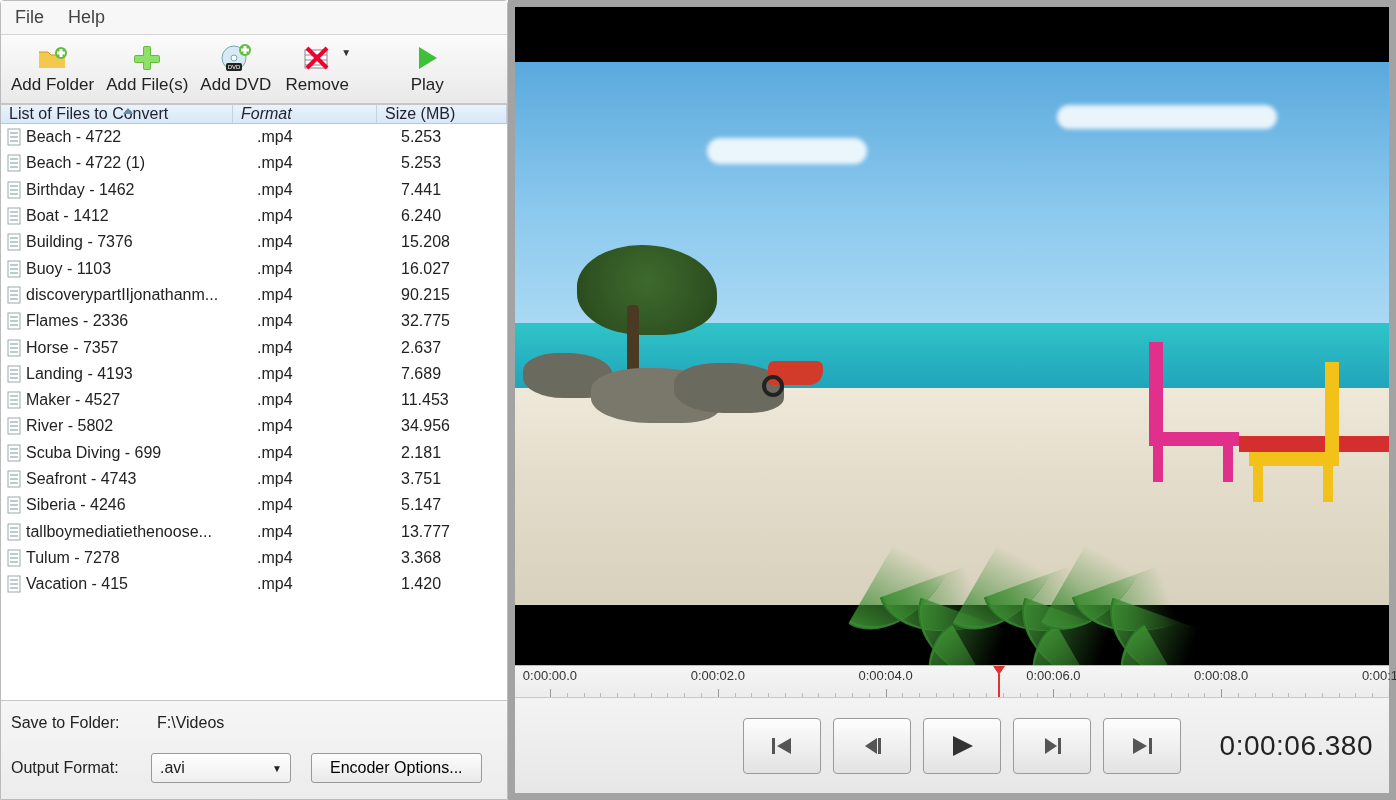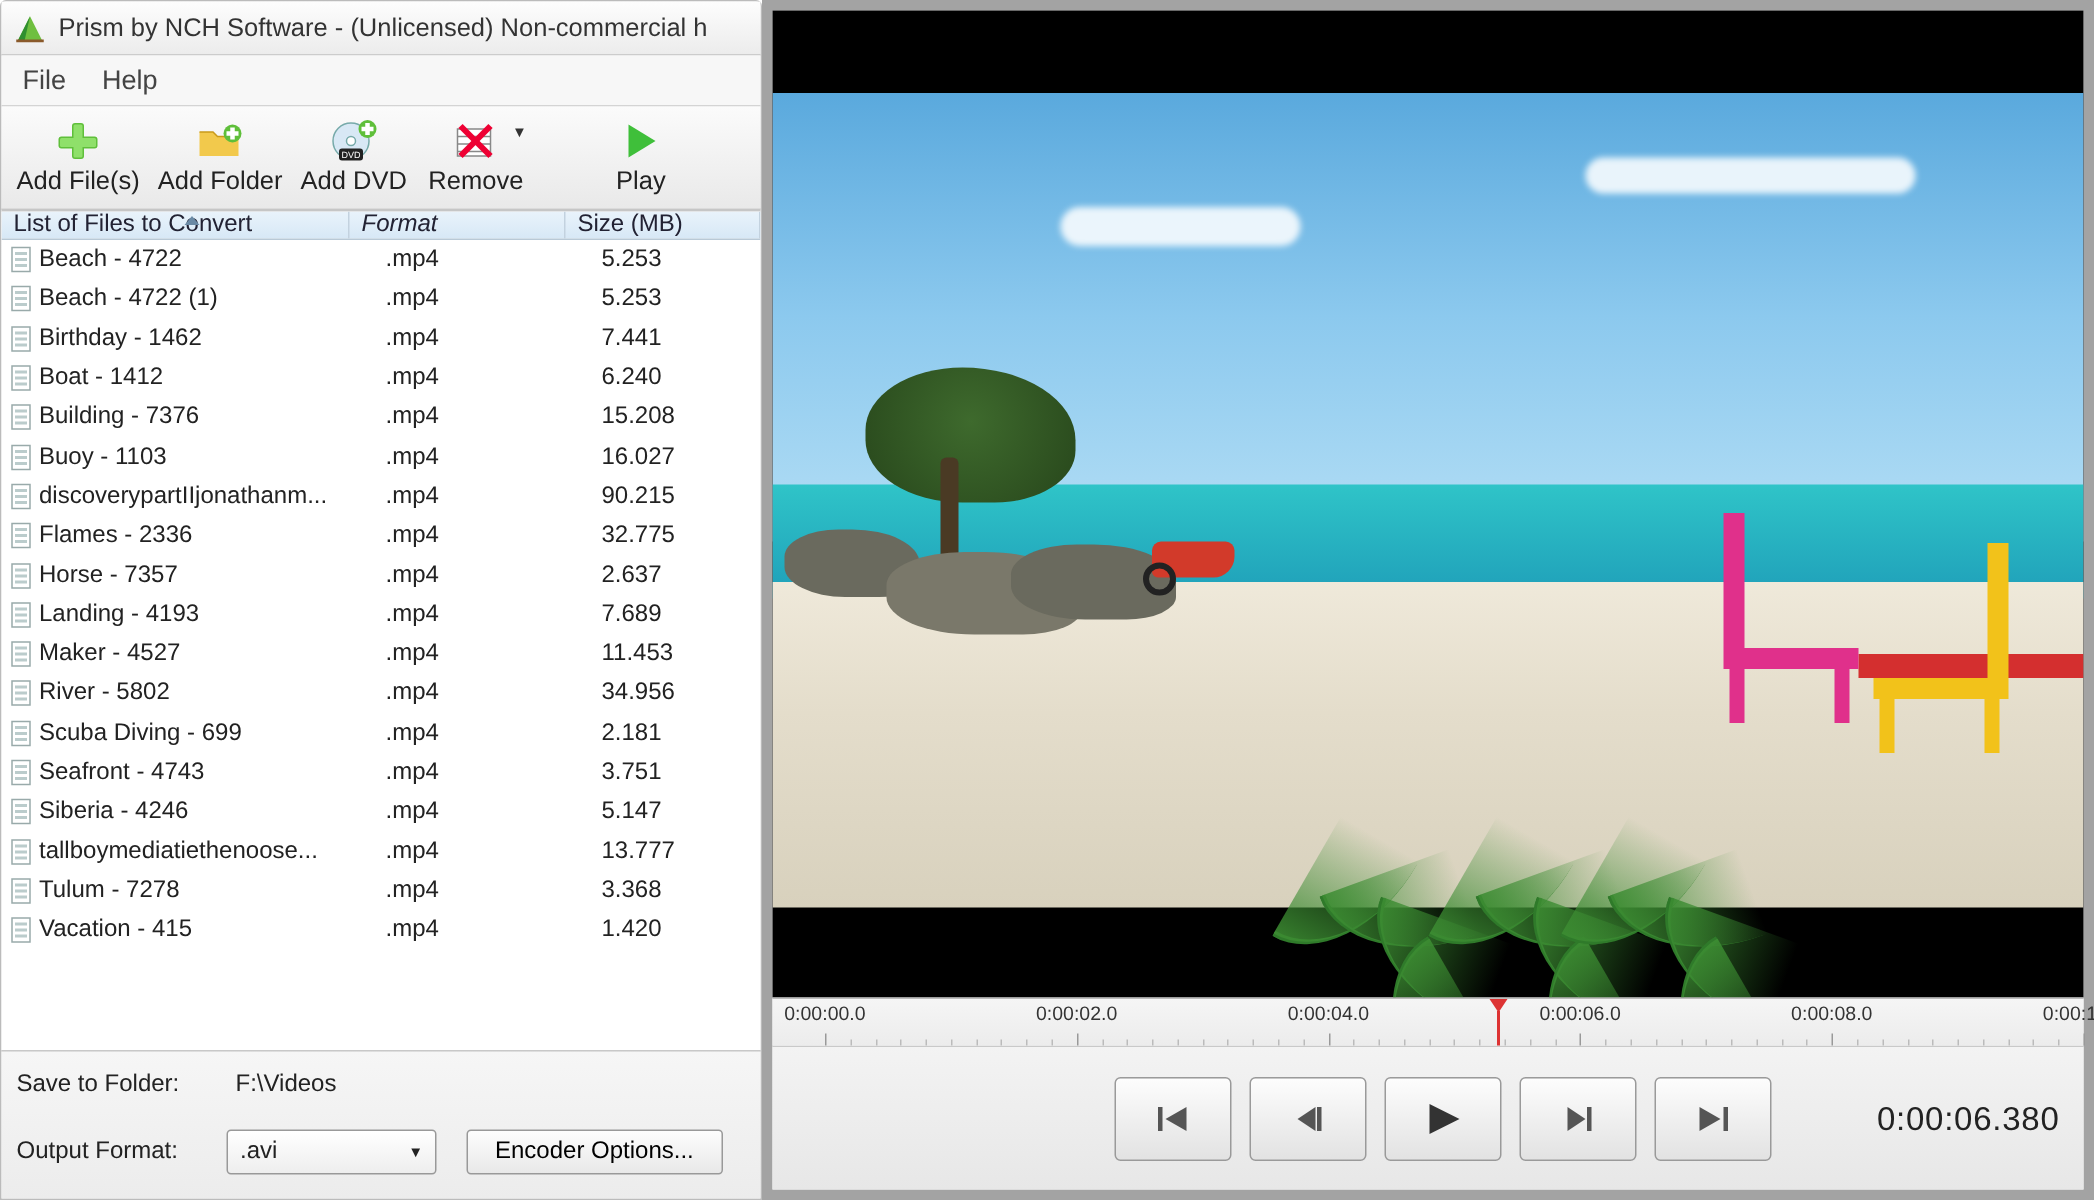--- a/index.html
+++ b/index.html
@@ -245,16 +245,6 @@
 <div class="app">
 
   <div class="left-pane">
-    <div class="title-bar">
-      <span class="app-icon">
-        <svg viewBox="0 0 24 24" width="22" height="22">
-            <polygon points="3,21 12,3 21,21" fill="#6fbf3f"></polygon>
-            <polygon points="3,21 12,3 8,21" fill="#2f8f2f"></polygon>
-            <rect x="2" y="20" width="20" height="2" fill="#8a5a2b"></rect>
-          </svg>
-      </span>
-      <span>Prism by NCH Software - (Unlicensed) Non-commercial h</span>
-    </div>
 
     <div class="menu-bar">
       <span class="menu-item">File</span>

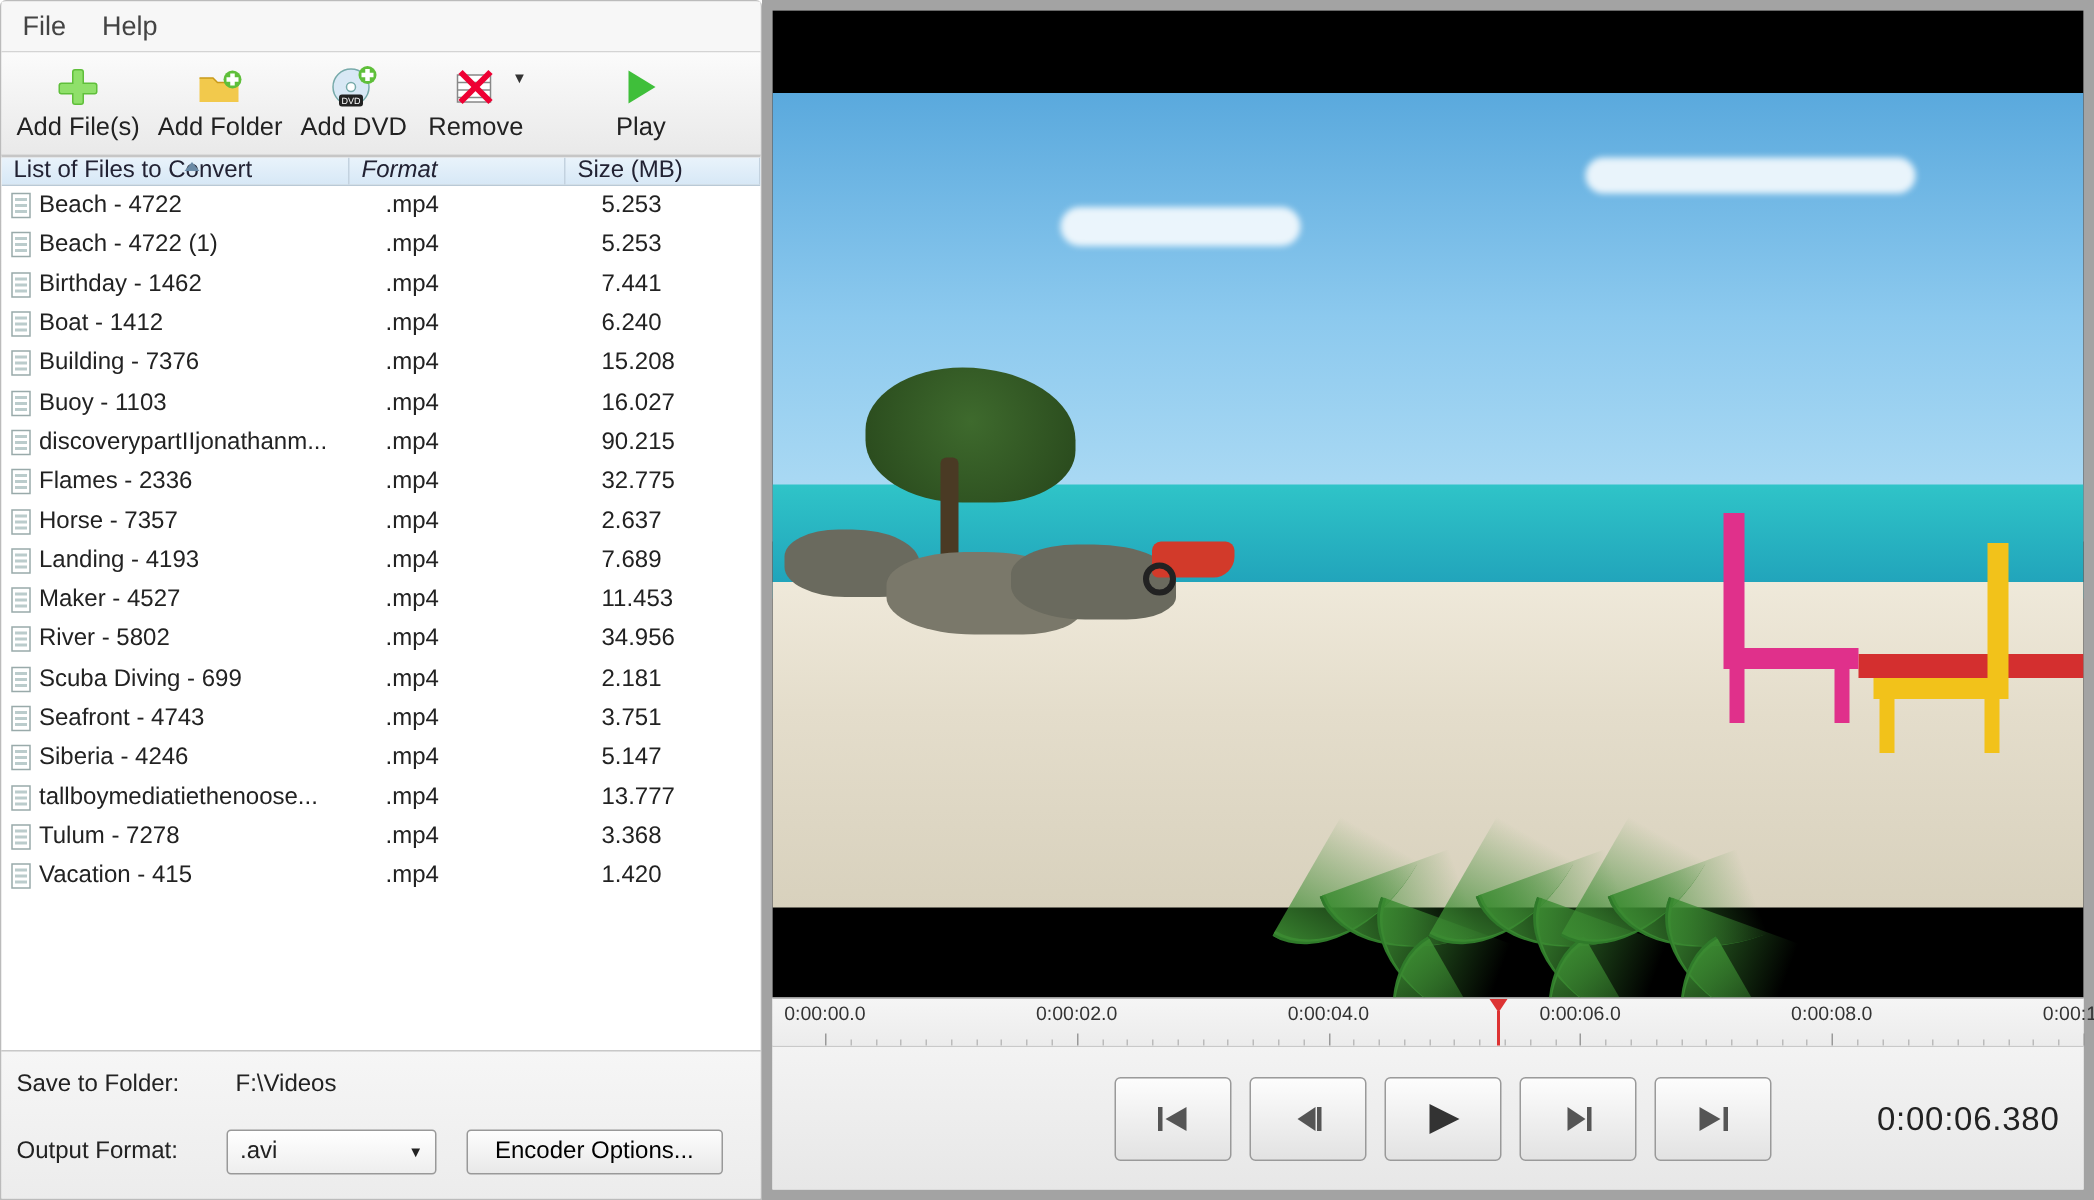--- a/index.html
+++ b/index.html
@@ -254,17 +254,6 @@
     <div class="toolbar">
       <div class="tool-btn">
         <span class="ico">
-          <svg width="30" height="28">
-              <rect x="11" y="2" width="8" height="24" fill="#5fbf3a" rx="2"></rect>
-              <rect x="2" y="11" width="26" height="8" fill="#5fbf3a" rx="2"></rect>
-              <rect x="12" y="3" width="6" height="22" fill="#8fe06a" rx="1"></rect>
-              <rect x="3" y="12" width="24" height="6" fill="#8fe06a" rx="1"></rect>
-            </svg>
-        </span>
-        <span>Add File(s)</span>
-      </div>
-      <div class="tool-btn">
-        <span class="ico">
           <svg width="32" height="28">
               <path d="M2 8h9l3 3h14v13H2z" fill="#f2c94c"></path>
               <path d="M2 8h9l3 3h14" fill="none" stroke="#c99a1a"></path>
@@ -274,6 +263,17 @@
             </svg>
         </span>
         <span>Add Folder</span>
+      </div>
+      <div class="tool-btn">
+        <span class="ico">
+          <svg width="30" height="28">
+              <rect x="11" y="2" width="8" height="24" fill="#5fbf3a" rx="2"></rect>
+              <rect x="2" y="11" width="26" height="8" fill="#5fbf3a" rx="2"></rect>
+              <rect x="12" y="3" width="6" height="22" fill="#8fe06a" rx="1"></rect>
+              <rect x="3" y="12" width="24" height="6" fill="#8fe06a" rx="1"></rect>
+            </svg>
+        </span>
+        <span>Add File(s)</span>
       </div>
       <div class="tool-btn">
         <span class="ico">

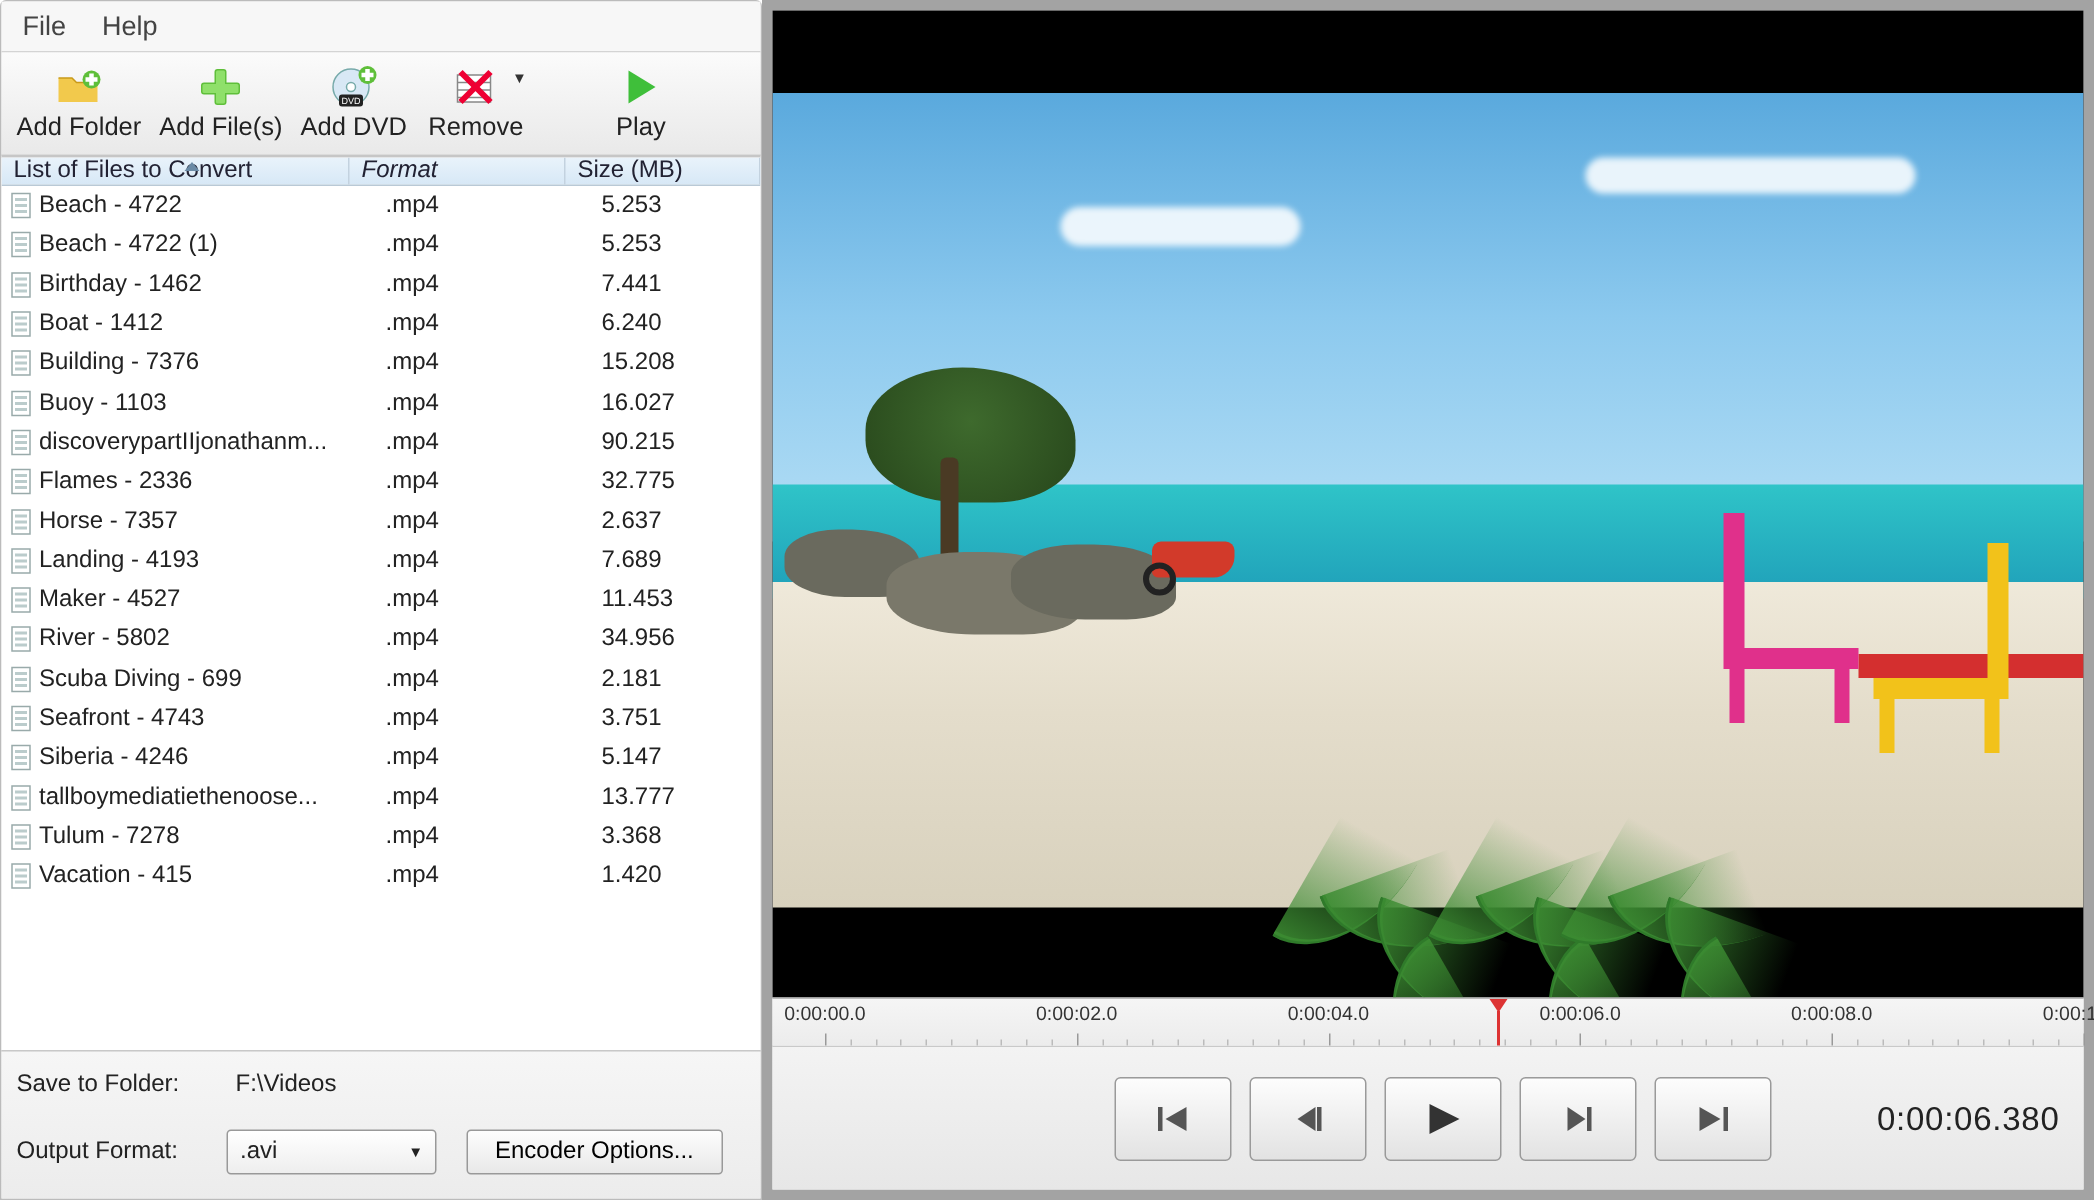--- a/index.html
+++ b/index.html
@@ -236,7 +236,7 @@
 .tbtn.play{width:78px;}
 .tbtn svg{display:block;}
 .spacer{flex:1;}
-.timecode{font-size:22px;color:#222;letter-spacing:.5px;}
+.timecode{font-size:28px;color:#222;letter-spacing:.5px;}
 .transport-left-pad{width:200px;}
 </style>
 </head>

